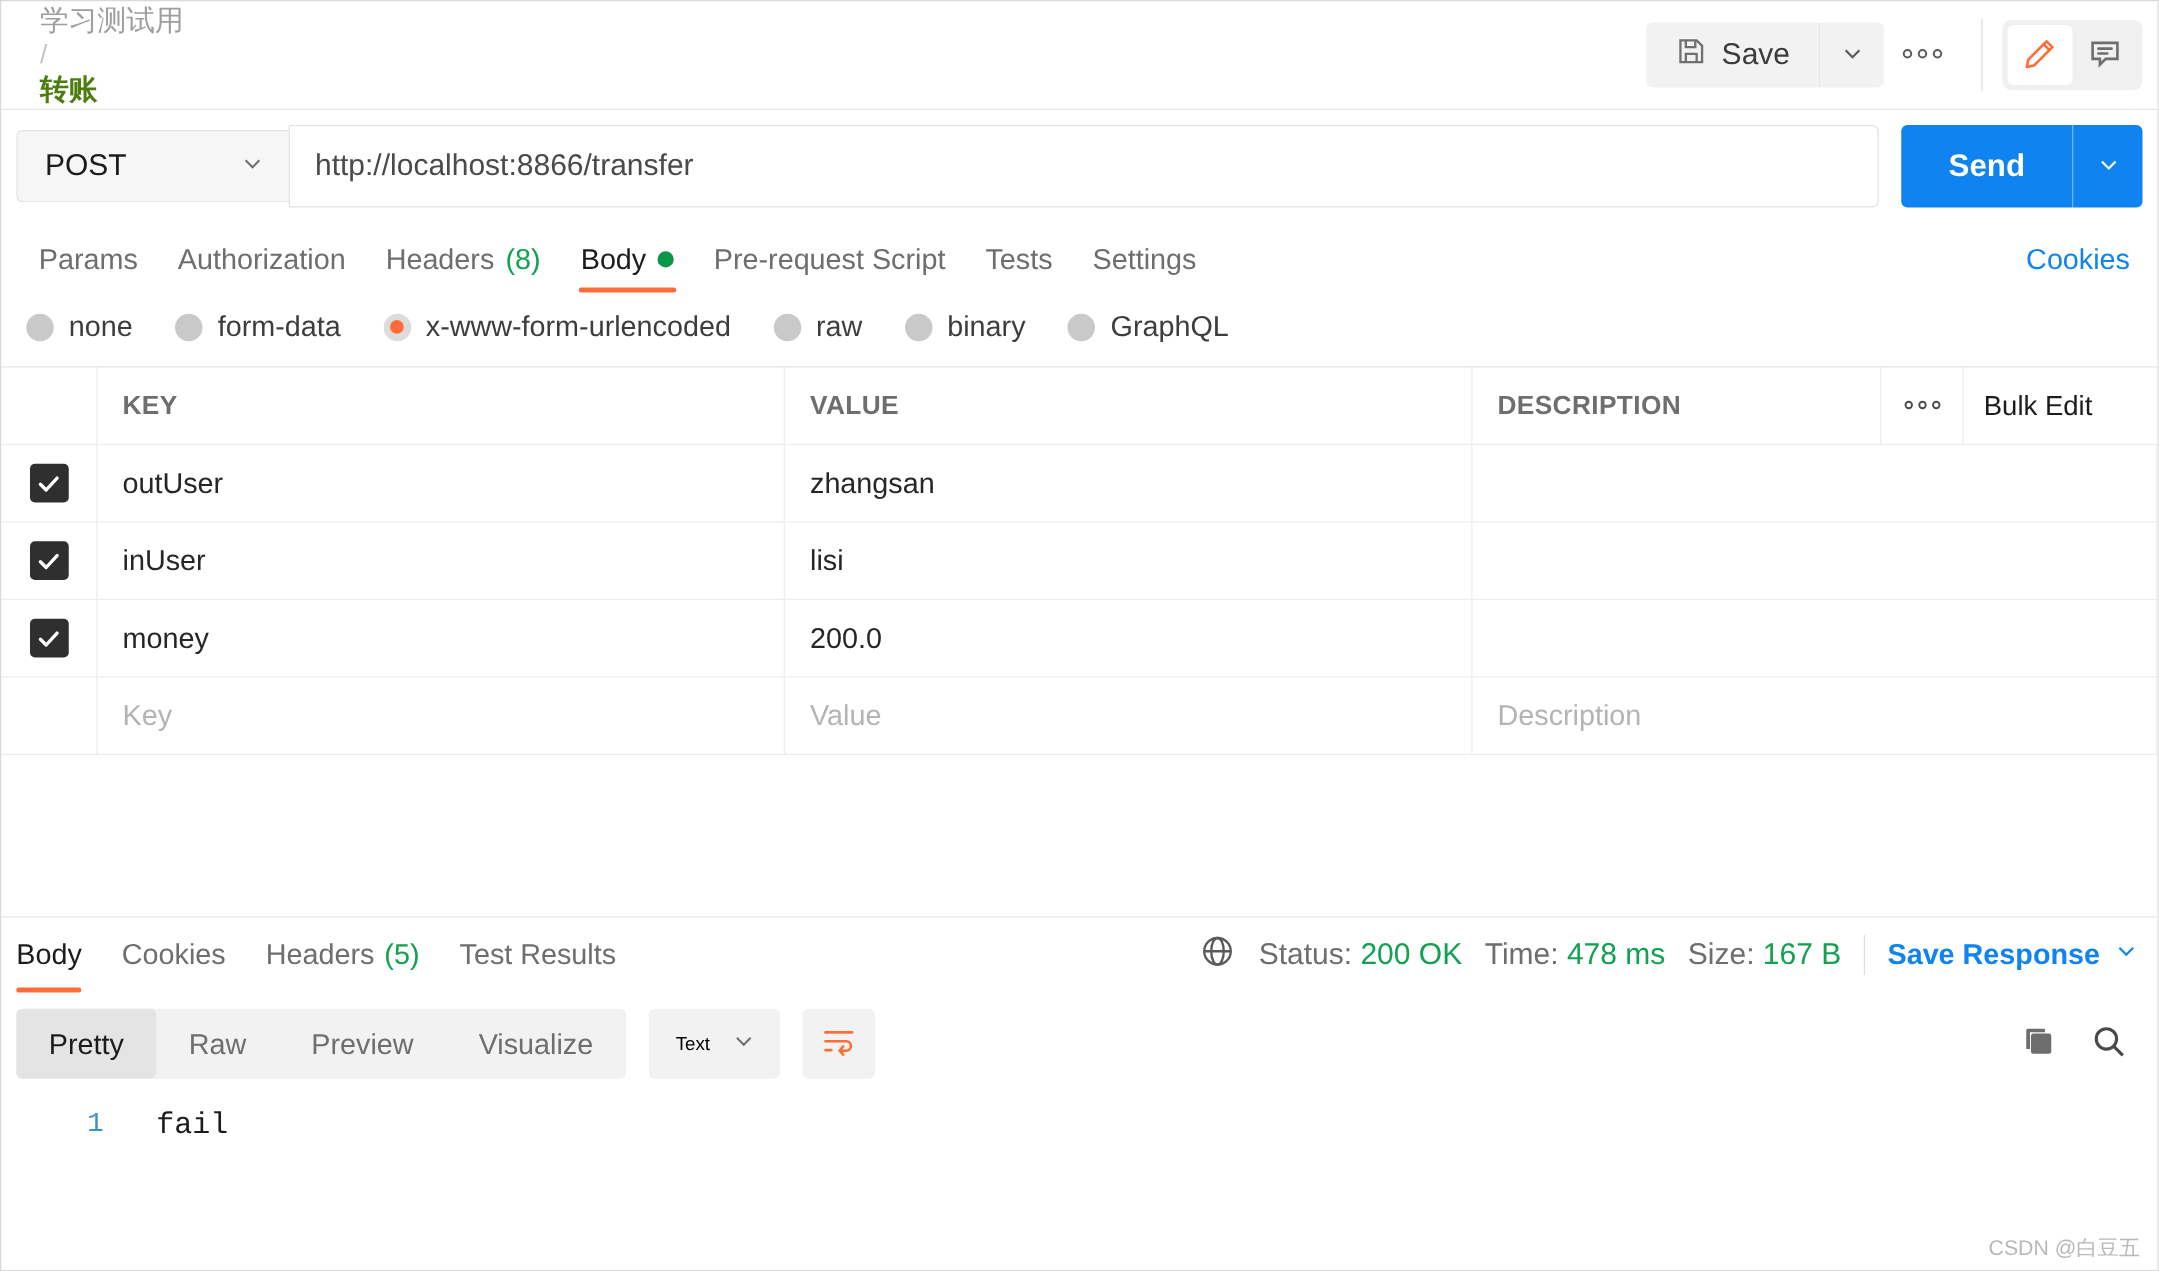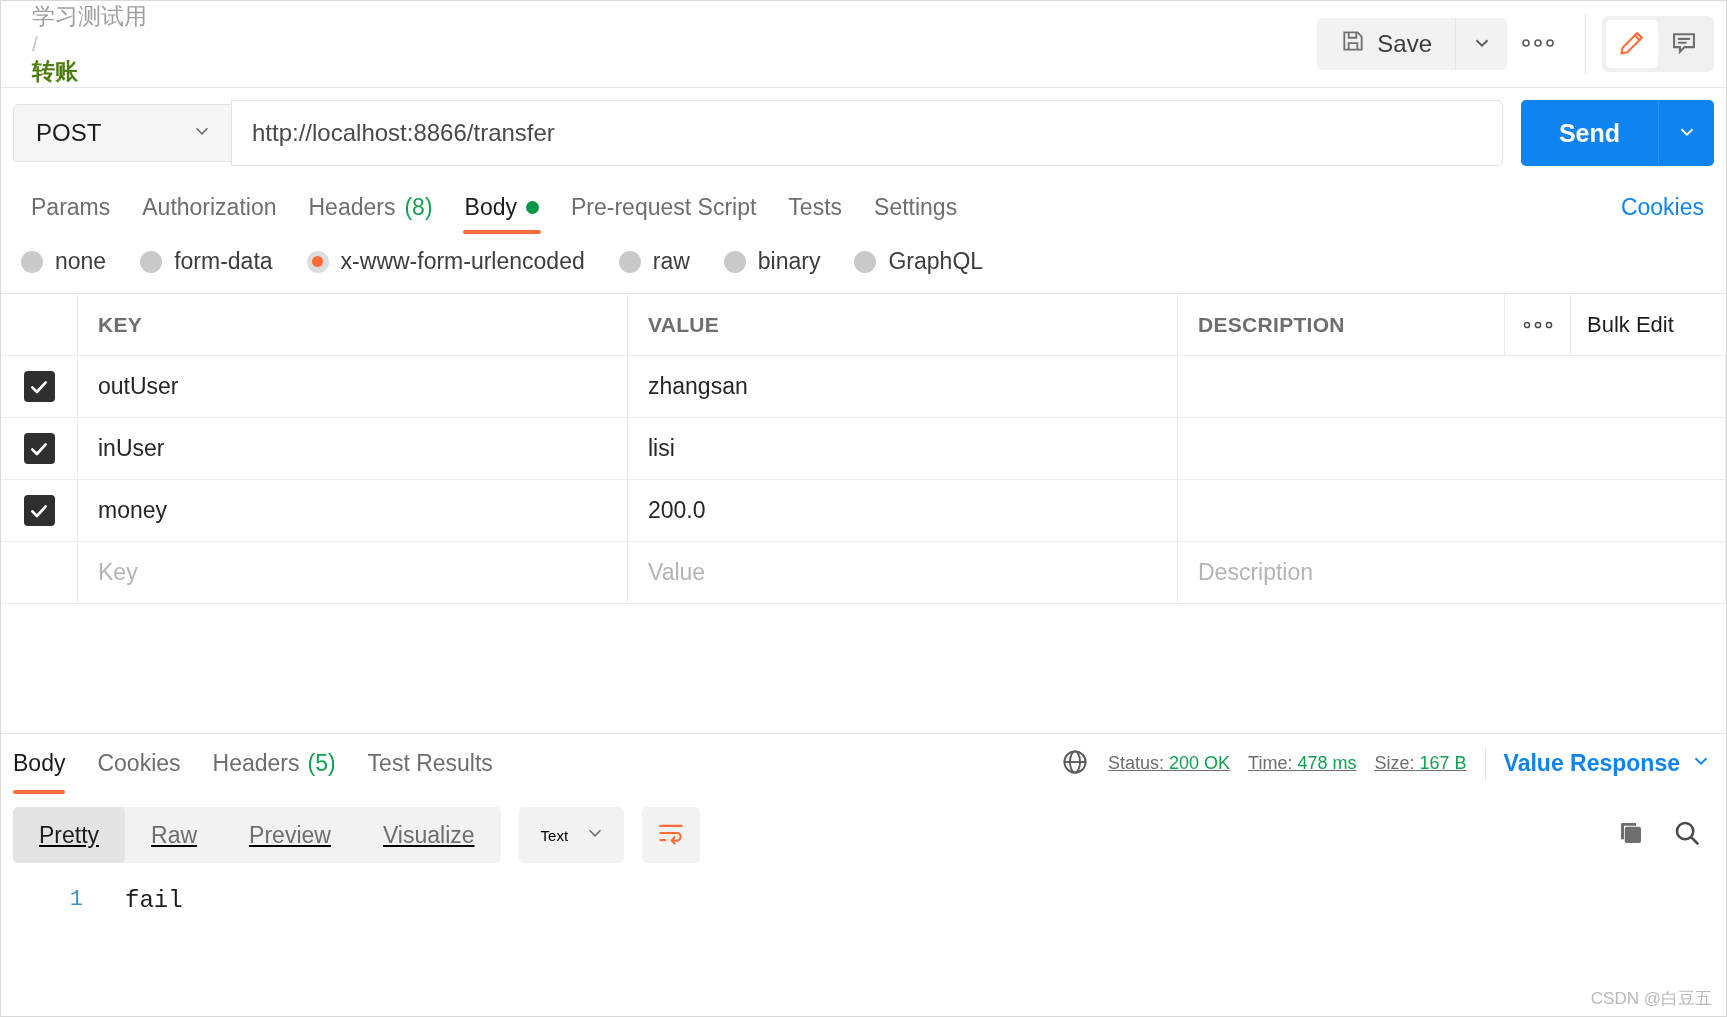--- a/index.html
+++ b/index.html
@@ -184,7 +184,7 @@
     height: 4px; background: #ff6c37; border-radius: 2px;
   }
   .resp-meta { margin-left: auto; display: flex; align-items: center; gap: 18px; }
-  .meta-item { font-size: 18px; color: #6e6e6e; text-decoration: underline; }
+  .meta-item { font-size: 24px; color: #6e6e6e; }
   .meta-val { color: #12a150; }
   .meta-div { width: 1px; height: 32px; background: #dedede; }
   .save-resp { font-size: 23px; color: #0f83ef; font-weight: bold; cursor: pointer; display: flex; align-items: center; gap: 10px; }

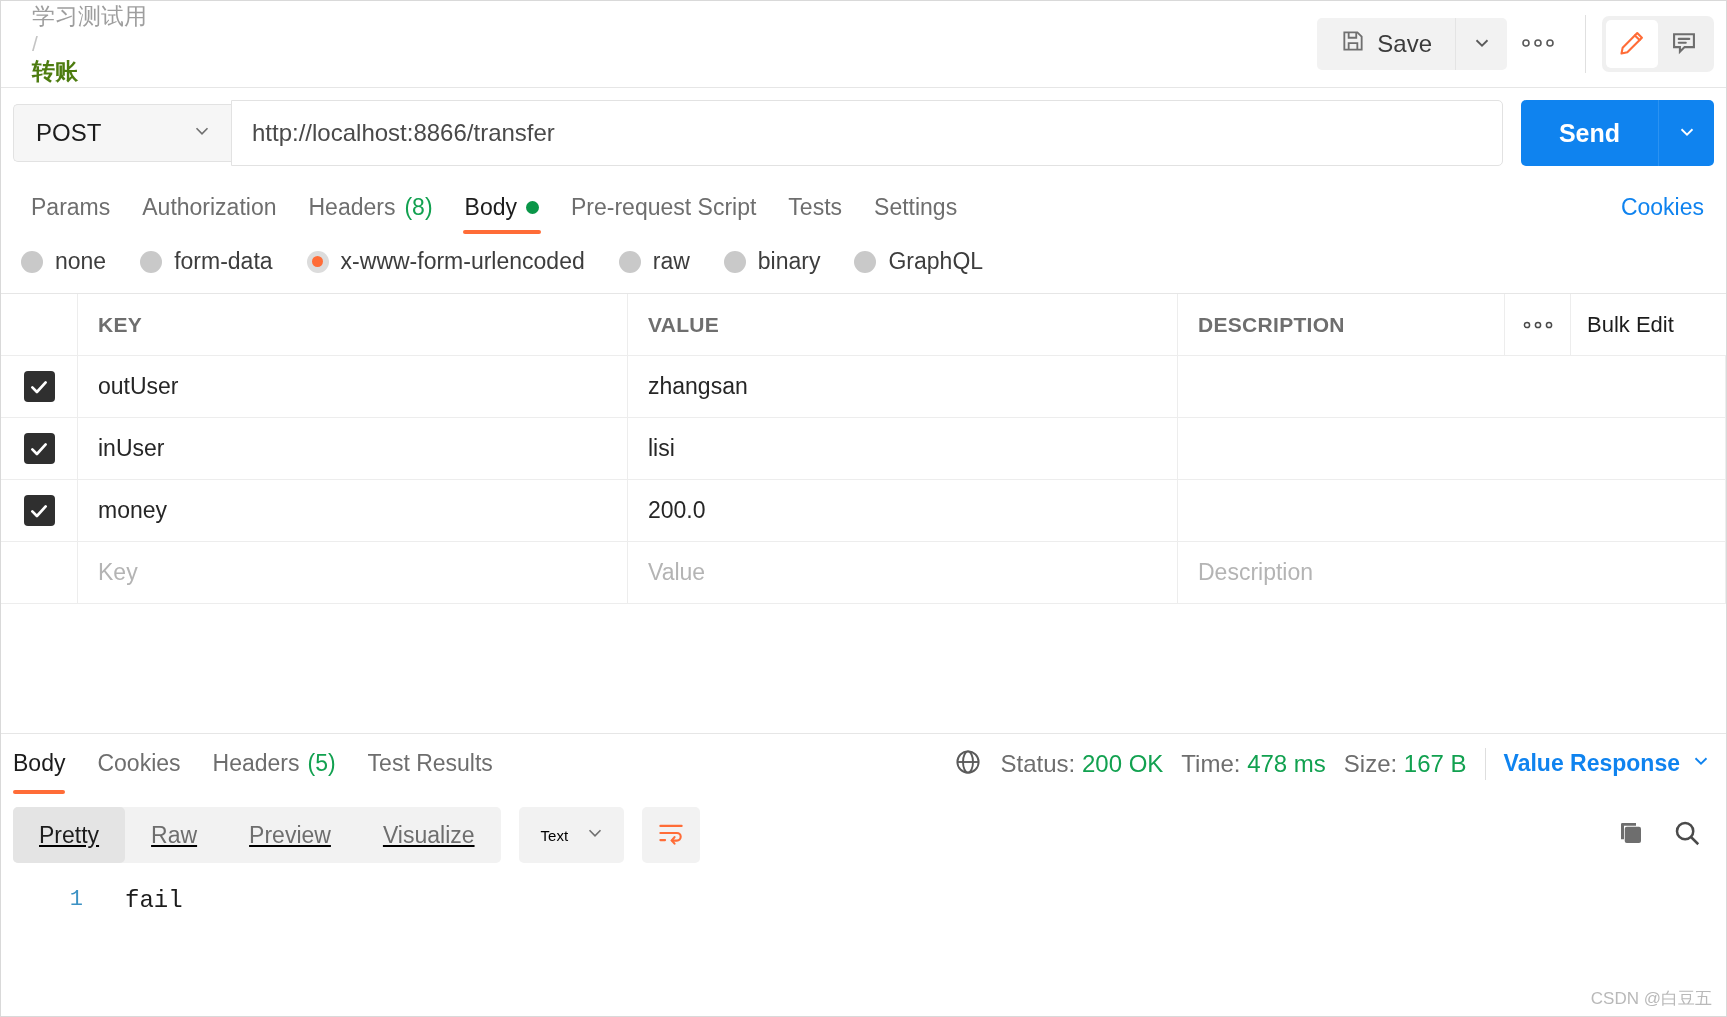--- a/index.html
+++ b/index.html
@@ -497,7 +497,7 @@
       </span>
       <span class="meta-div"></span>
       <span class="save-resp">
-        <span>Value Response</span>
+        <span>Save Response</span>
         <span>
           <svg width="22" height="22" viewBox="0 0 24 24" fill="none" stroke="#0f83ef" stroke-width="2">
               <path d="M6 9l6 6 6-6"></path>

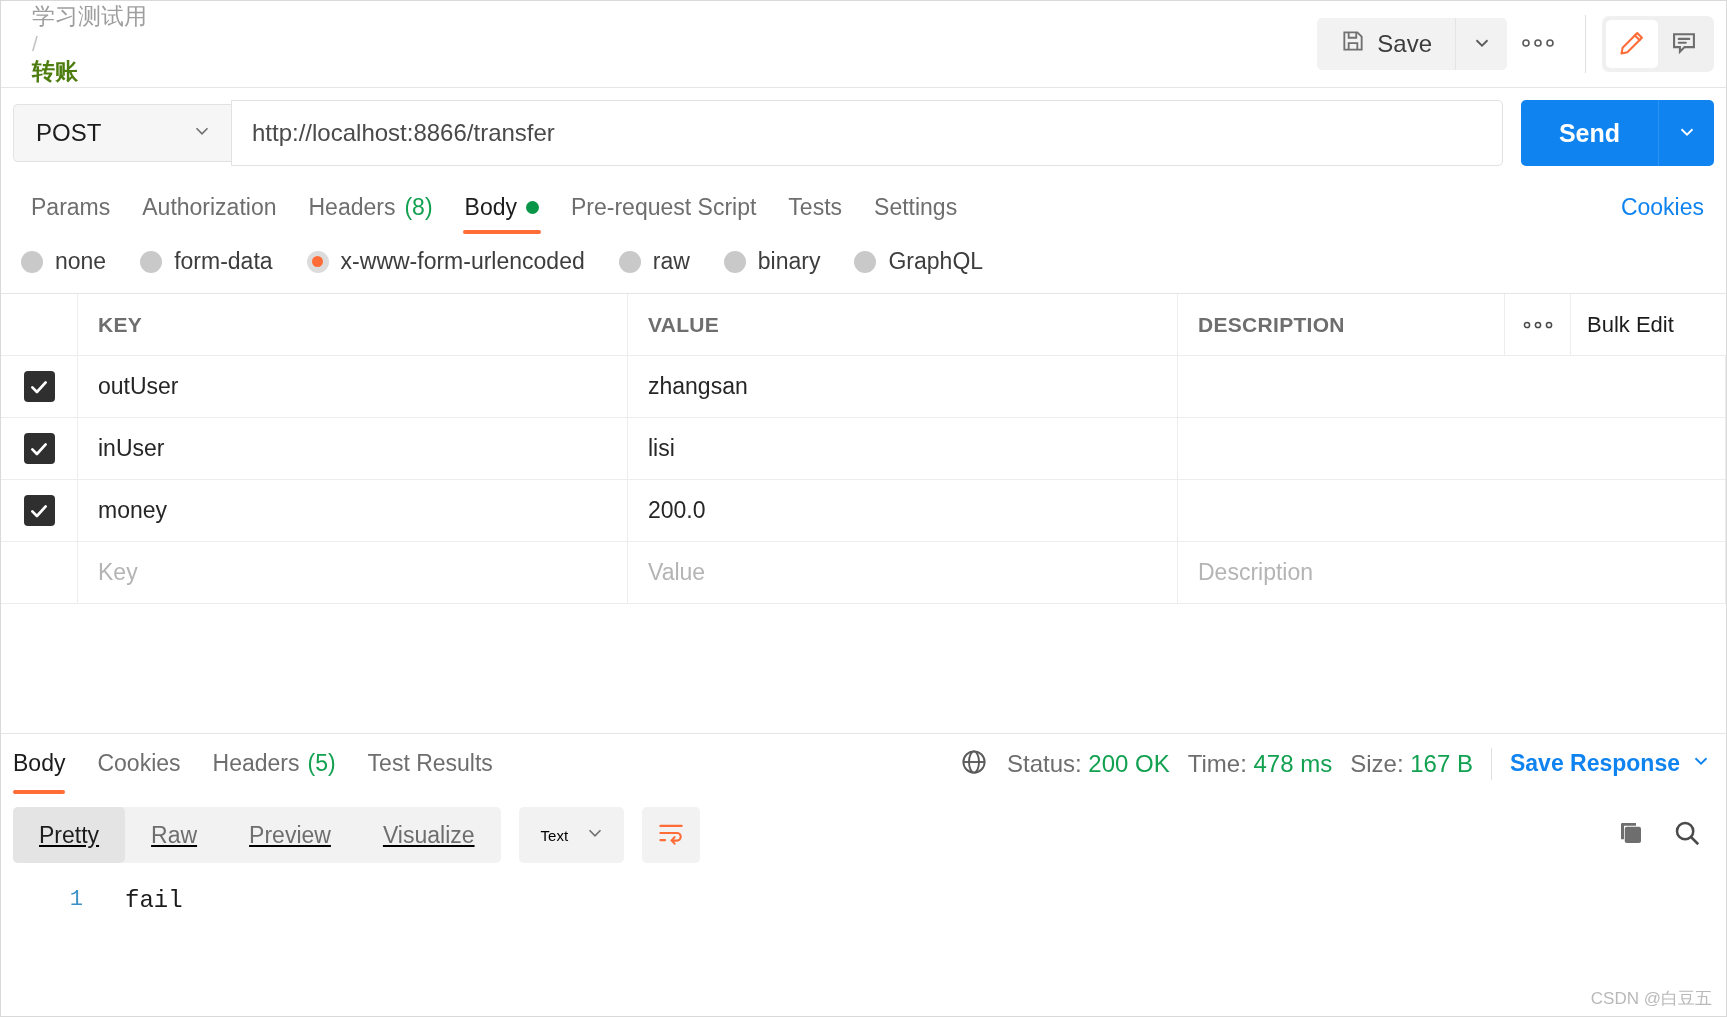--- a/index.html
+++ b/index.html
@@ -190,7 +190,7 @@
   .save-resp { font-size: 23px; color: #0f83ef; font-weight: bold; cursor: pointer; display: flex; align-items: center; gap: 10px; }
 
   .fmt-bar { display: flex; align-items: center; padding: 14px 12px 14px 12px; gap: 18px; }
-  .seg { display: flex; align-items: flex-end; background: #f2f2f2; border-radius: 5px; height: 56px; text-decoration: underline; }
+  .seg { display: flex; align-items: flex-end; background: #f2f2f2; border-radius: 5px; height: 56px; }
   .seg-item {
     font-size: 23px; color: #6e6e6e;
     padding: 0 26px; height: 56px;

